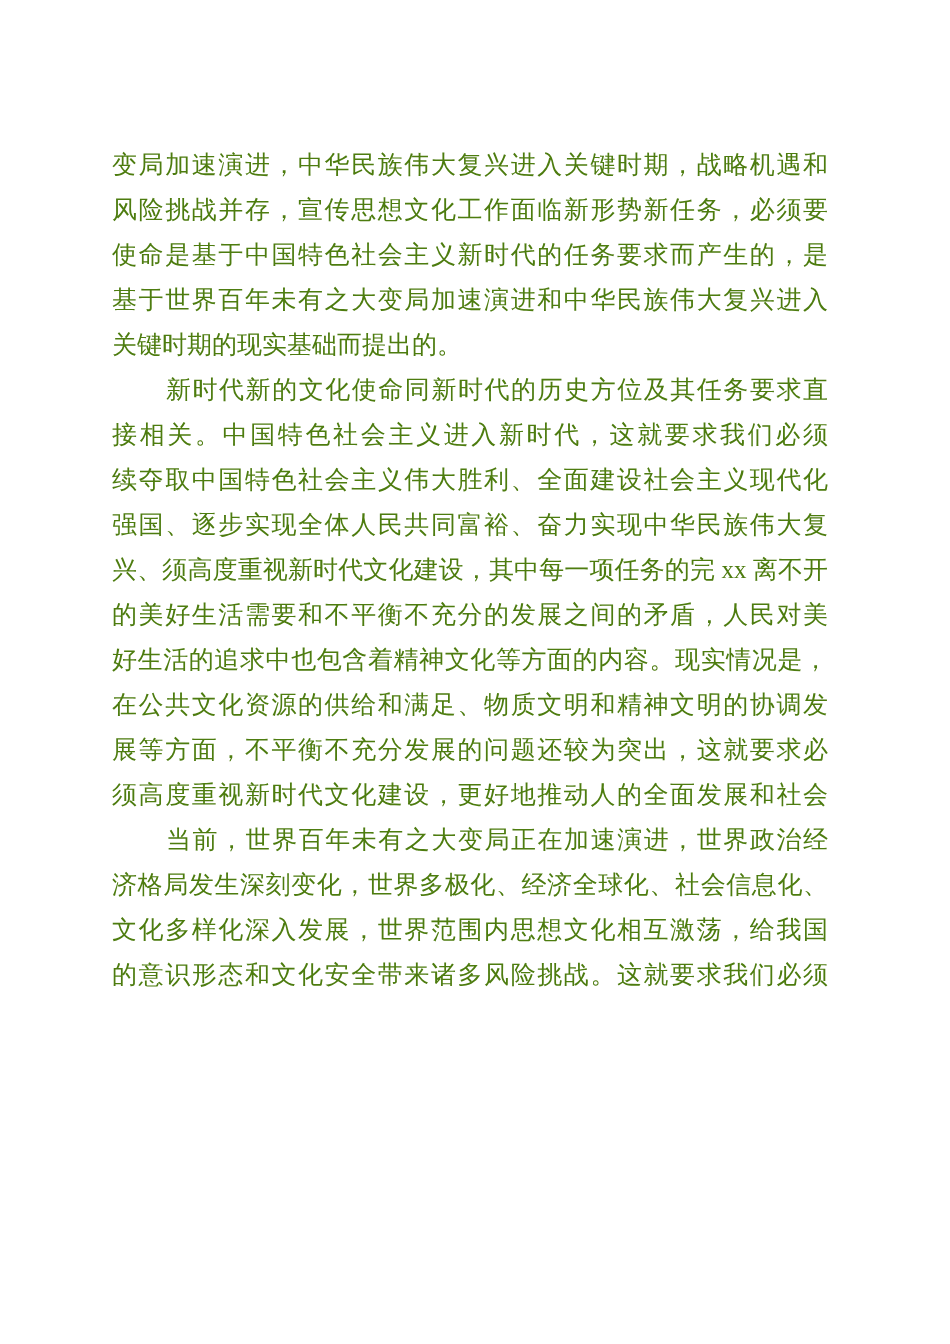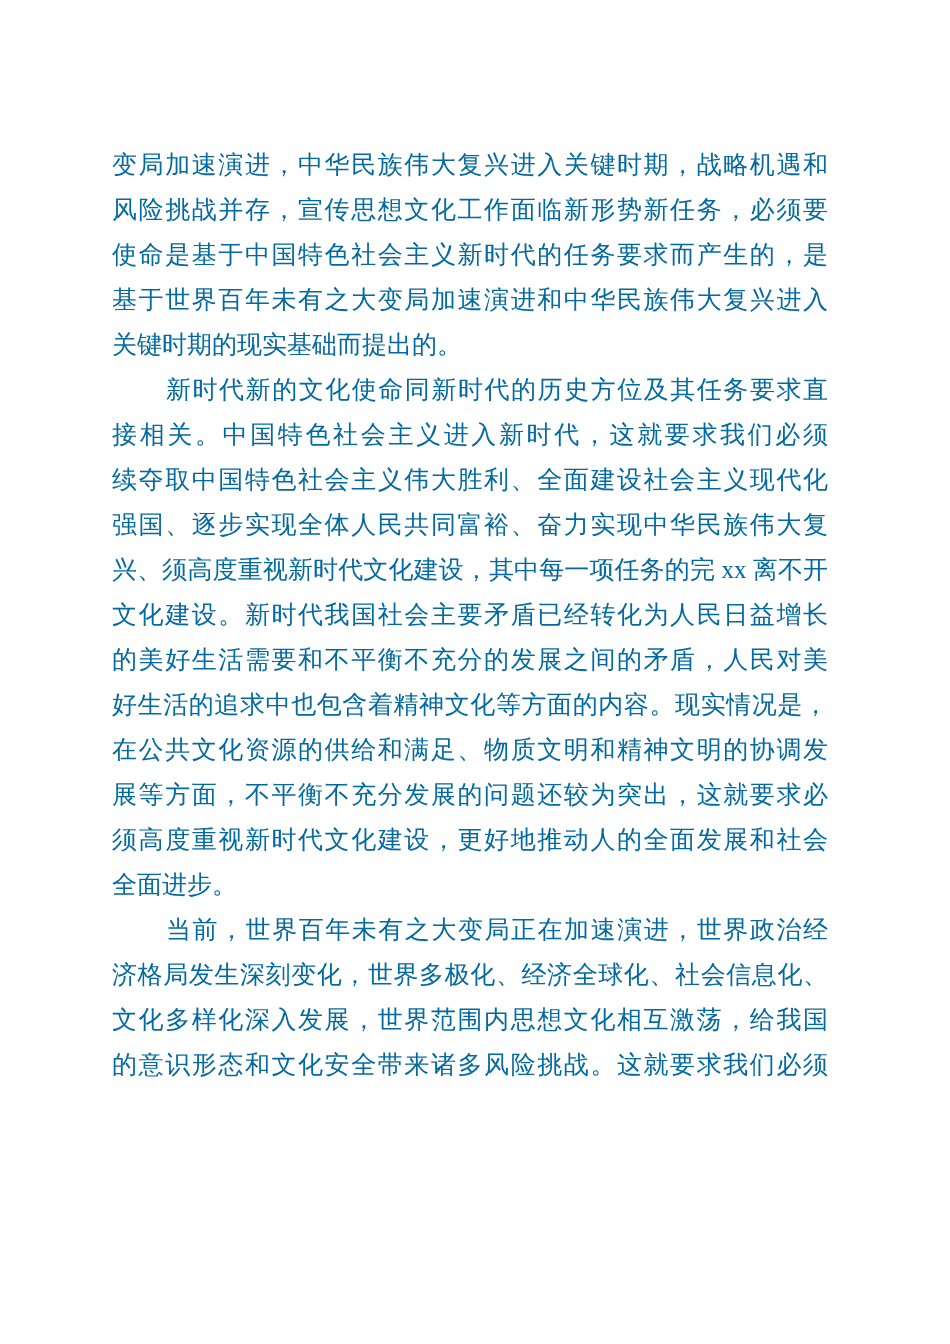--- a/index.html
+++ b/index.html
@@ -29,7 +29,7 @@
     line-height: 45px;
     height: 45px;
     letter-spacing: 0;
-    color: #0369a1;
+    color: #4d7c0f;
     text-align: justify;
     text-align-last: justify;
     text-justify: inter-character;

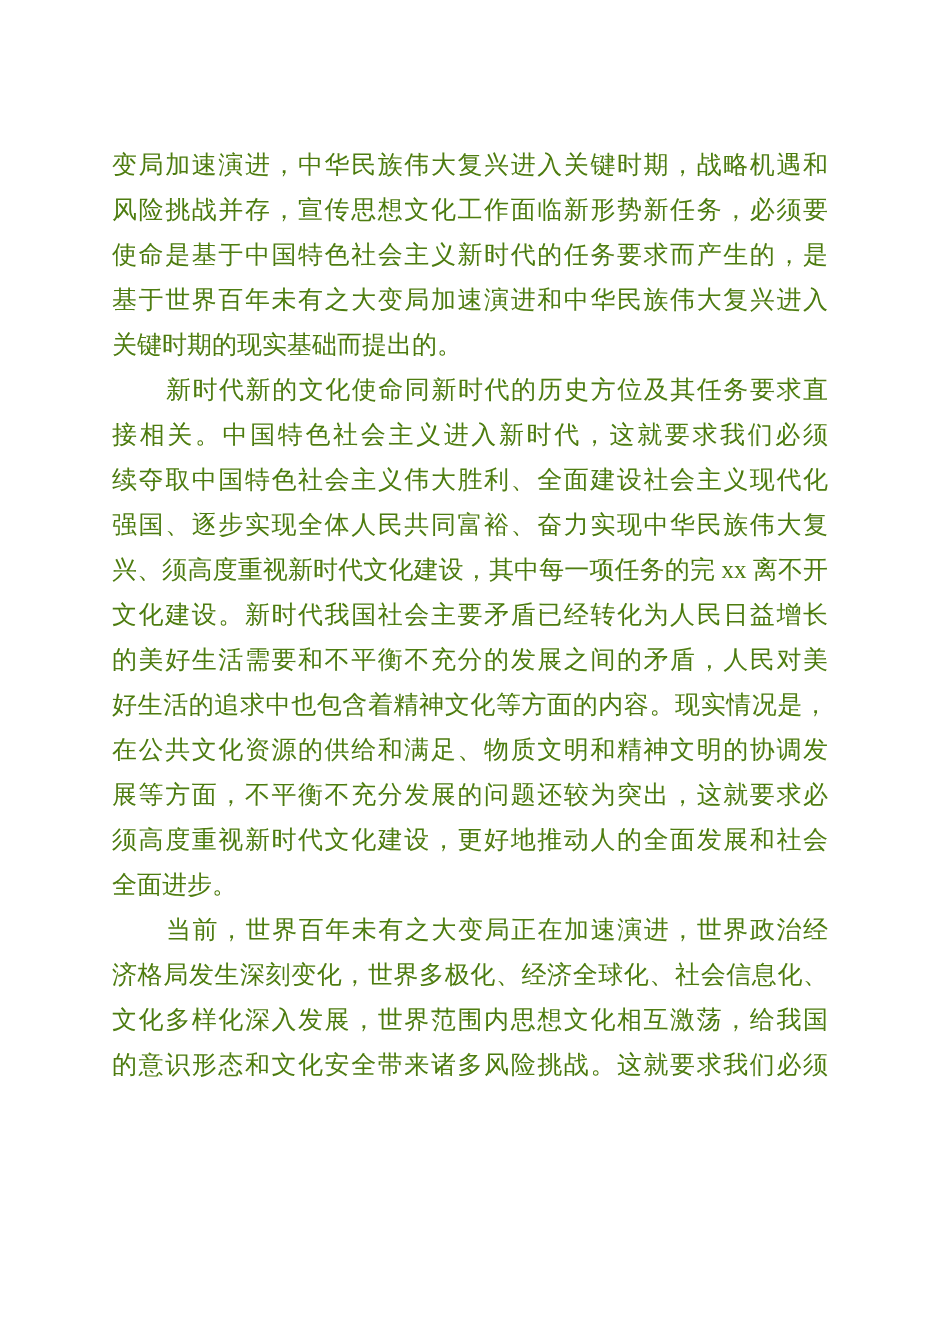--- a/index.html
+++ b/index.html
@@ -63,7 +63,6 @@
     <div class="line">续夺取中国特色社会主义伟大胜利、全面建设社会主义现代化</div>
     <div class="line">强国、逐步实现全体人民共同富裕、奋力实现中华民族伟大复</div>
     <div class="line">兴、须高度重视新时代文化建设，其中每一项任务的完 xx 离不开</div>
-    <div class="line">文化建设。新时代我国社会主要矛盾已经转化为人民日益增长</div>
     <div class="line">的美好生活需要和不平衡不充分的发展之间的矛盾，人民对美</div>
     <div class="line">好生活的追求中也包含着精神文化等方面的内容。现实情况是，</div>
     <div class="line">在公共文化资源的供给和满足、物质文明和精神文明的协调发</div>

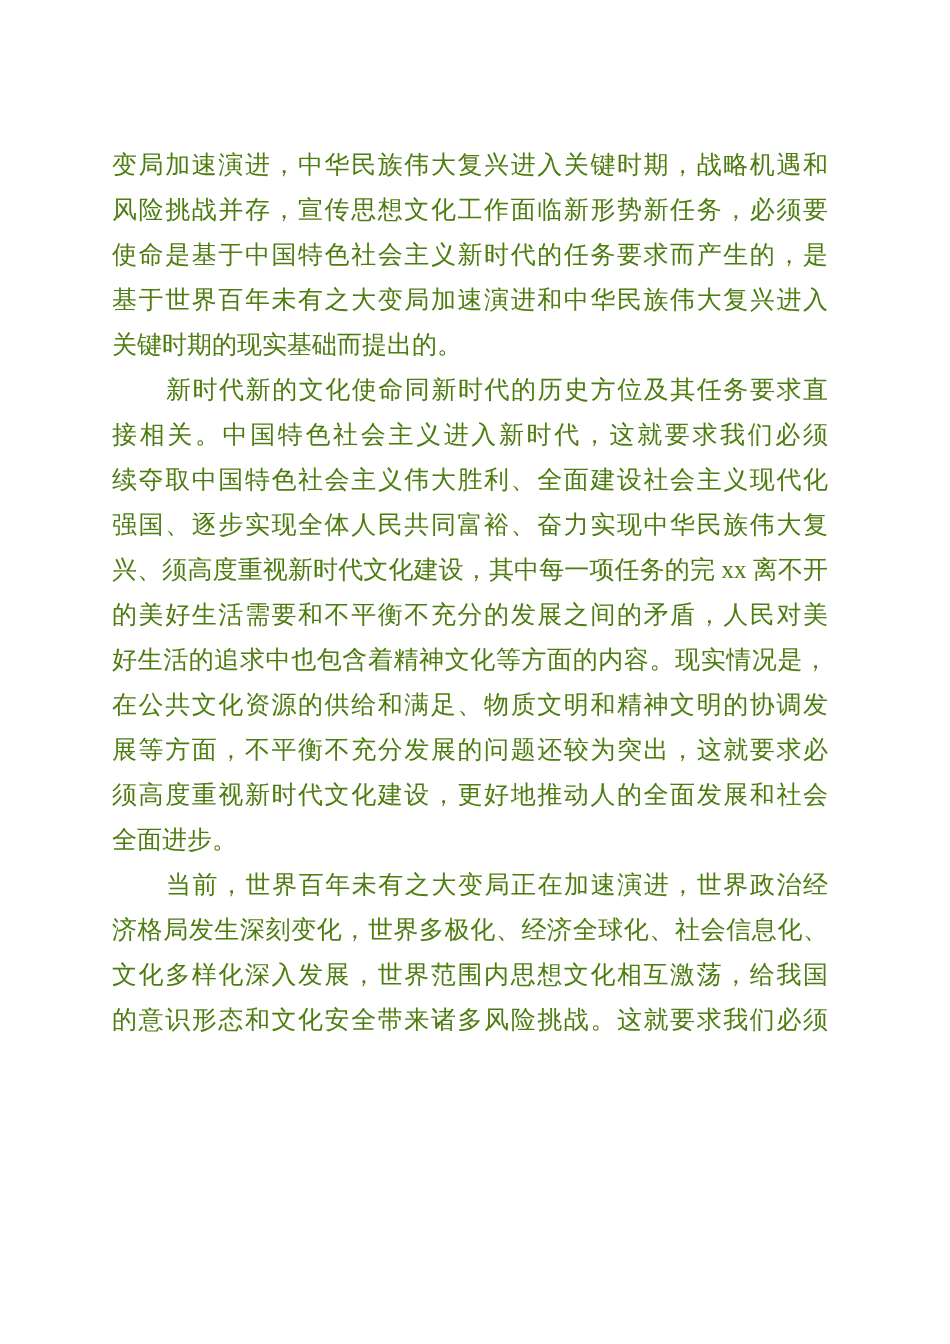--- a/index.html
+++ b/index.html
@@ -68,7 +68,6 @@
     <div class="line">在公共文化资源的供给和满足、物质文明和精神文明的协调发</div>
     <div class="line">展等方面，不平衡不充分发展的问题还较为突出，这就要求必</div>
     <div class="line">须高度重视新时代文化建设，更好地推动人的全面发展和社会</div>
-    <div class="line para-end">全面进步。</div>
   </div>
 
   <div class="paragraph">

